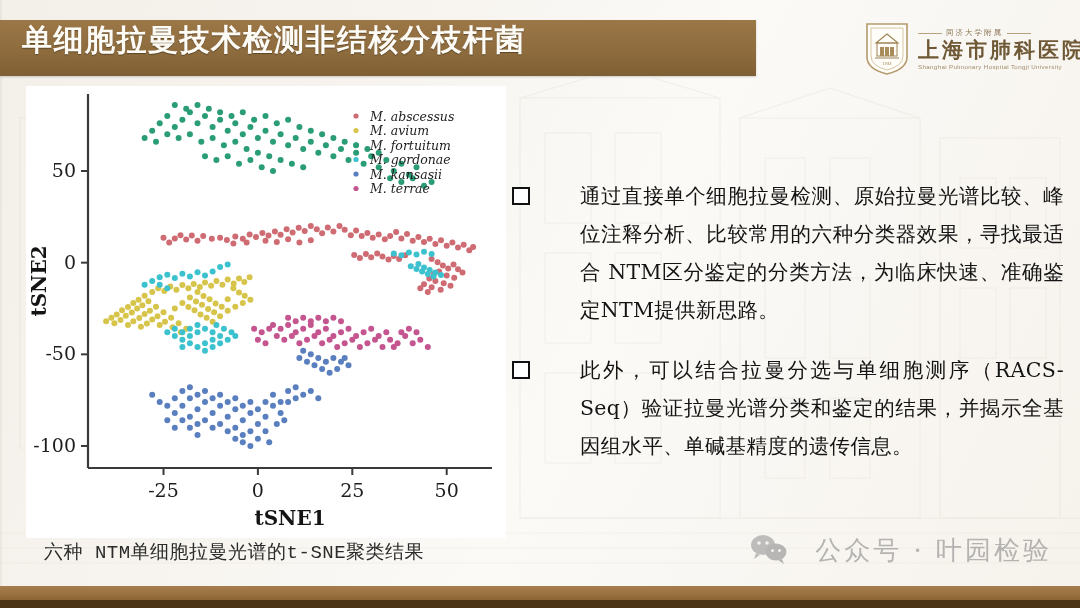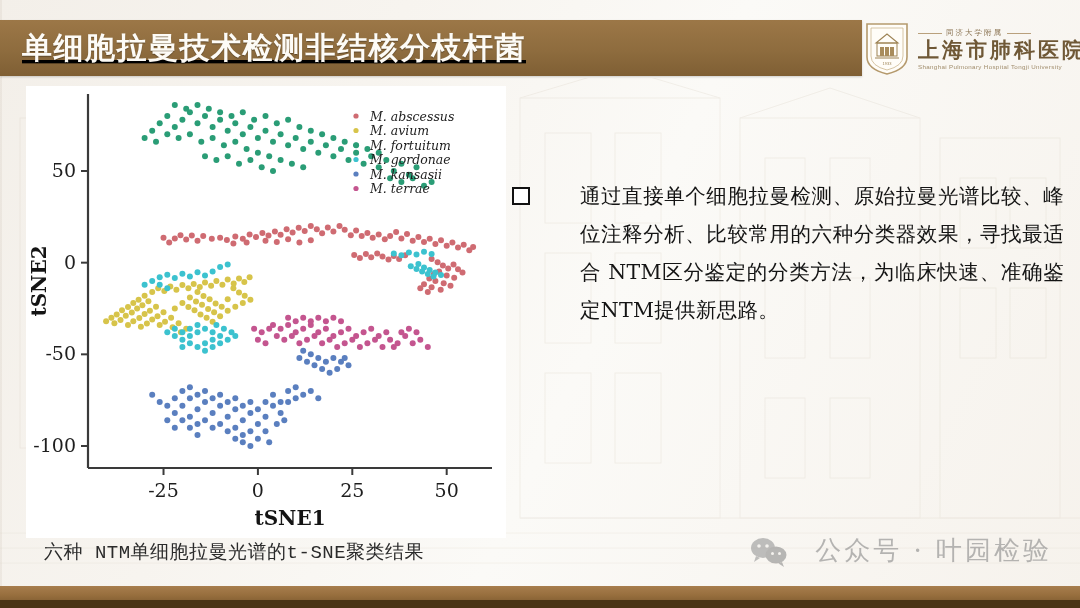--- a/index.html
+++ b/index.html
@@ -26,11 +26,10 @@
   }
   
   .header-bar{
-    position:absolute;left:0;top:20px;width:862px;height:56px;
+    position:absolute;left:0;top:20px;width:756px;height:56px;
     background:linear-gradient(180deg,#9c7747 0%,#8e6c3e 55%,#7f5f34 100%);
-    display:flex;align-items:center;
+    display:flex;align-items:flex-start;
     box-shadow:0 1px 2px rgba(0,0,0,.18);
-    text-decoration:underline;
   }
   .header-title{
     color:#fdfbf6;font-size:30px;font-weight:700;

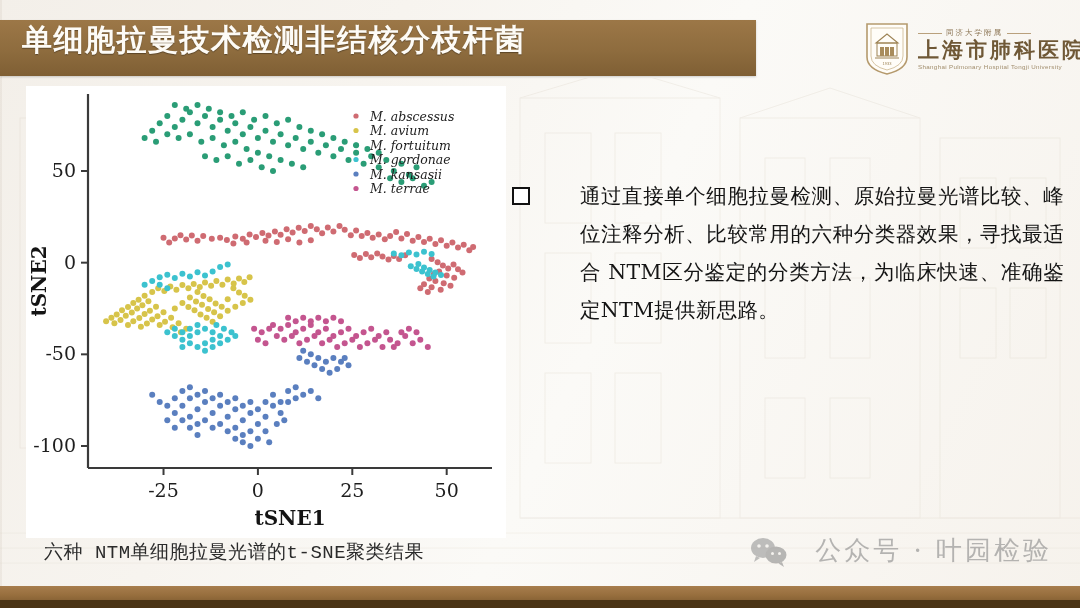--- a/index.html
+++ b/index.html
@@ -666,6 +666,10 @@
         <span class="bullet-mark"></span>
         <div class="bullet-text">通过直接单个细胞拉曼检测、原始拉曼光谱比较、峰位注释分析、比较常用的六种分类器效果，寻找最适合 NTM区分鉴定的分类方法，为临床快速、准确鉴定NTM提供新思路。</div>
       </div>
+      <div class="bullet">
+        <span class="bullet-mark"></span>
+        <div class="bullet-text">此外，可以结合拉曼分选与单细胞测序（RACS-Seq）验证拉曼光谱分类和鉴定的结果，并揭示全基因组水平、单碱基精度的遗传信息。</div>
+      </div>
     </div>
 
   <div class="wm">

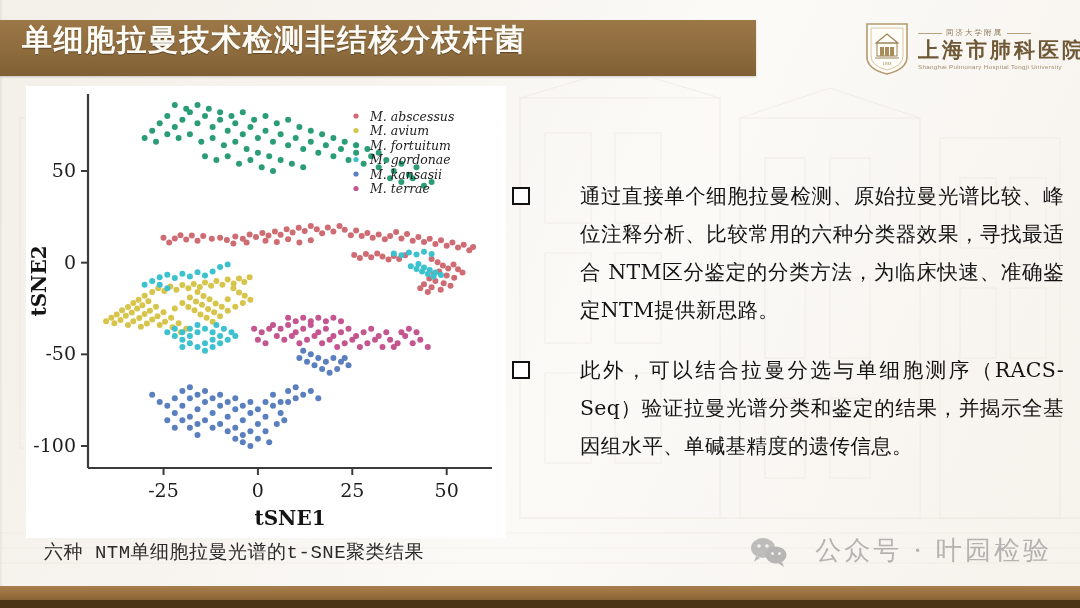--- a/index.html
+++ b/index.html
@@ -89,7 +89,7 @@
   
   .wm{
     position:absolute;right:28px;bottom:40px;
-    display:flex;align-items:flex-end;gap:26px;
+    display:flex;align-items:flex-start;gap:26px;
     opacity:.62;
   }
   .wm-text{

